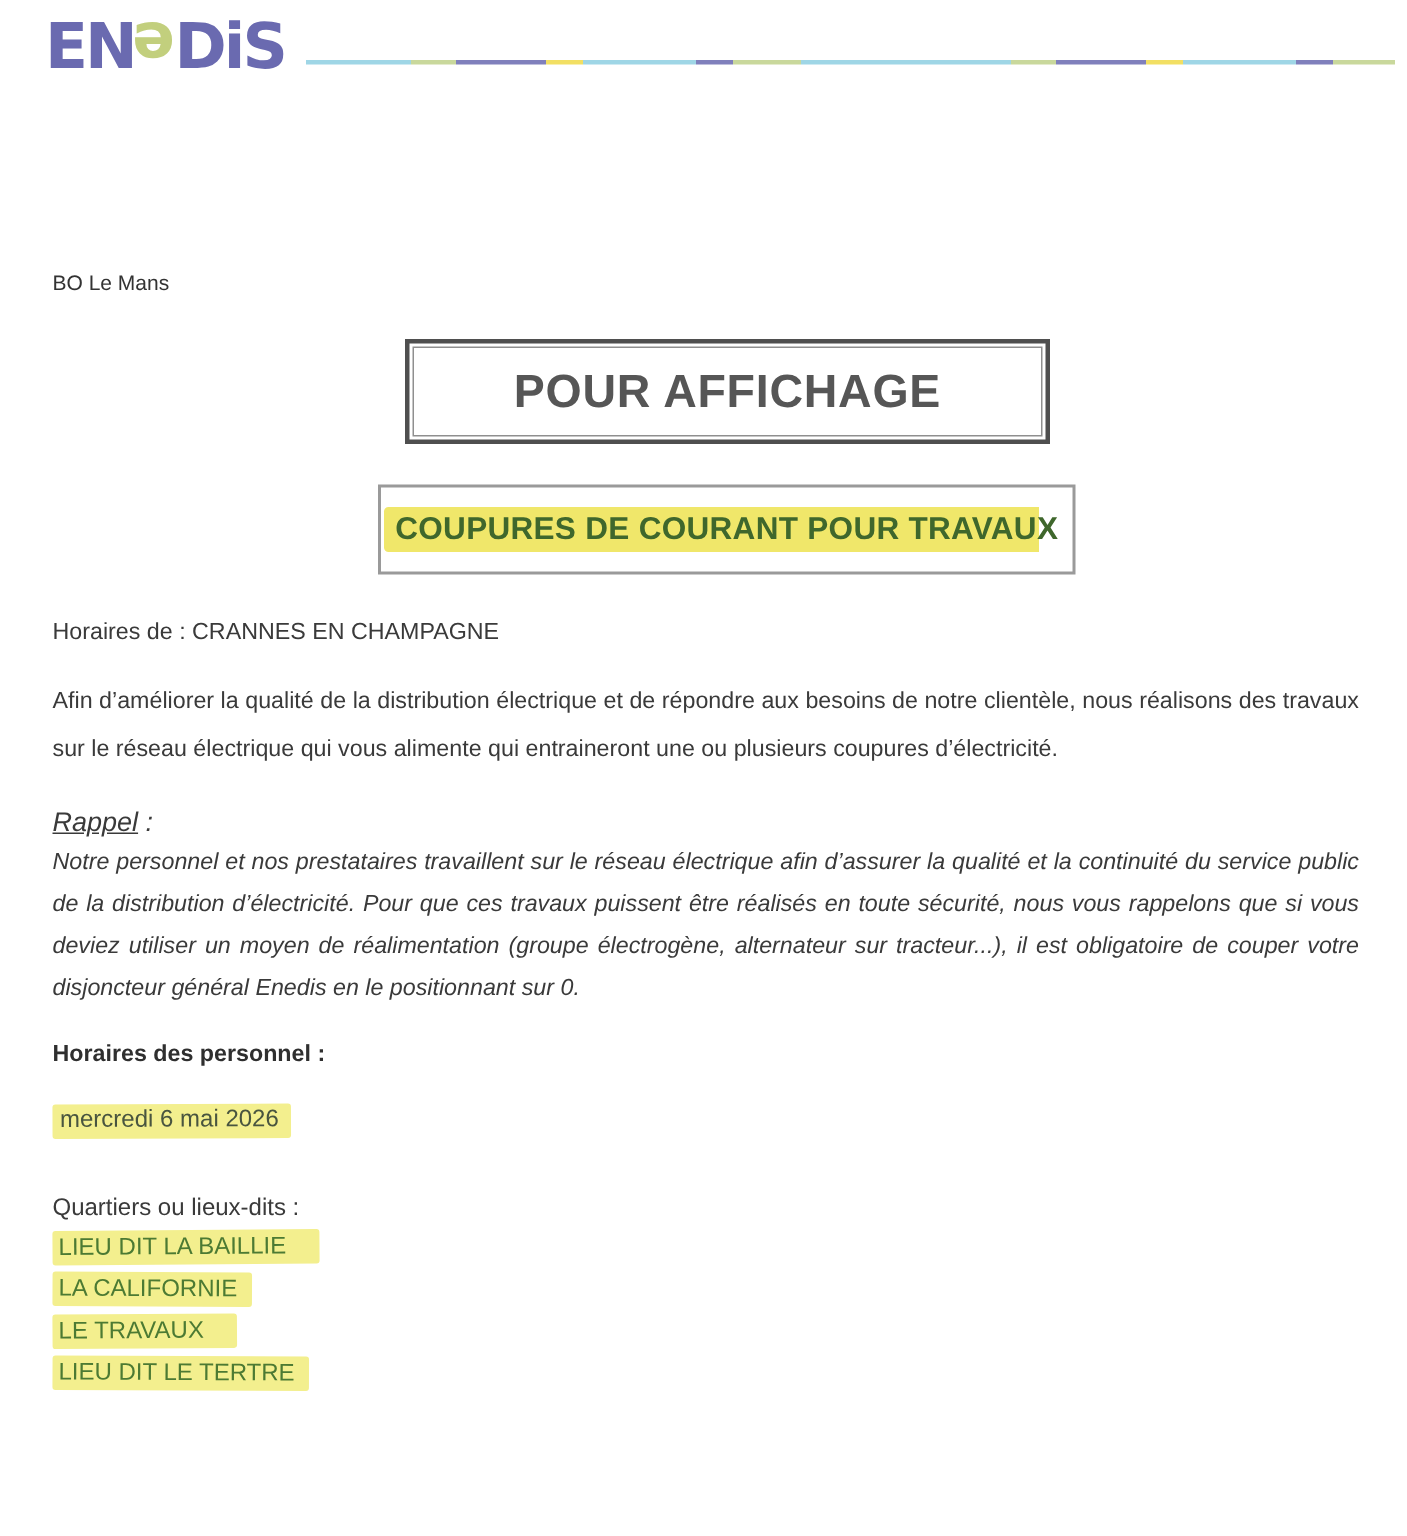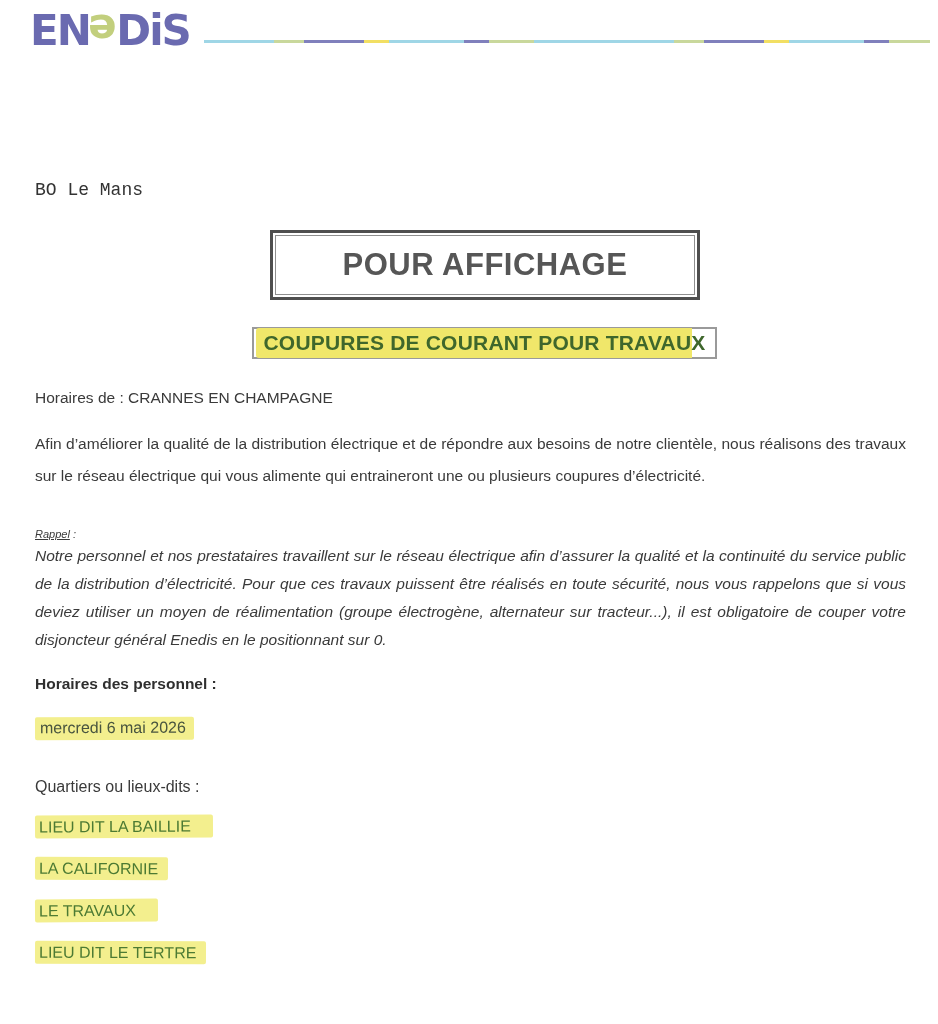--- a/index.html
+++ b/index.html
@@ -20,7 +20,7 @@
       #c9d89c 285px,#c9d89c 330px,#9fd6e6 330px,#9fd6e6 400px);
     background-size:400px 3px;background-repeat:repeat-x;}
   
-  .office{margin:128px 0 0 35px;font-size:18px;color:#333;font-family:Liberation Mono, monospace;}
+  .office{margin:128px 0 0 35px;font-size:14px;color:#333;}
   .banner-outer{width:430px;margin:30px 0 0 270px;border:3px solid #4f4f4f;padding:2px;box-sizing:border-box;}
   .banner-inner{border:1px solid #8f8f8f;padding:11px 16px;text-align:center;}
   .banner-text{font-size:31px;font-weight:bold;color:#565656;letter-spacing:0.5px;}

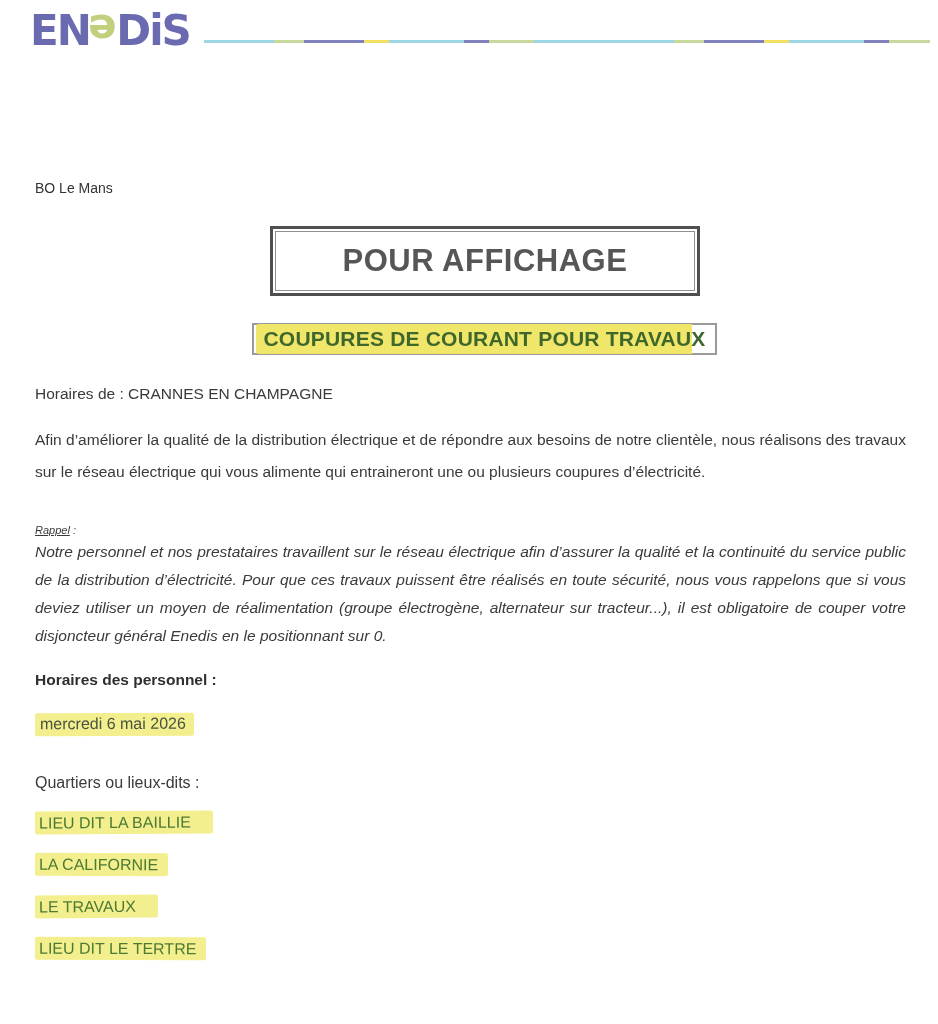--- a/index.html
+++ b/index.html
@@ -24,7 +24,7 @@
   .banner-outer{width:430px;margin:30px 0 0 270px;border:3px solid #4f4f4f;padding:2px;box-sizing:border-box;}
   .banner-inner{border:1px solid #8f8f8f;padding:11px 16px;text-align:center;}
   .banner-text{font-size:31px;font-weight:bold;color:#565656;letter-spacing:0.5px;}
-  .subject-box{width:465px;margin:27px 0 0 252px;border:2px solid #9a9a9a;padding:2px 0;
+  .subject-box{width:465px;margin:27px 0 0 252px;border:2px solid #9a9a9a;padding:16px 0;
                box-sizing:border-box;text-align:center;}
   .subject-text{font-size:21px;font-weight:bold;color:#3f672c;letter-spacing:0.2px;
     background:linear-gradient(90deg,#f0e76a 0 95.5%,rgba(240,231,106,0) 95.5%);

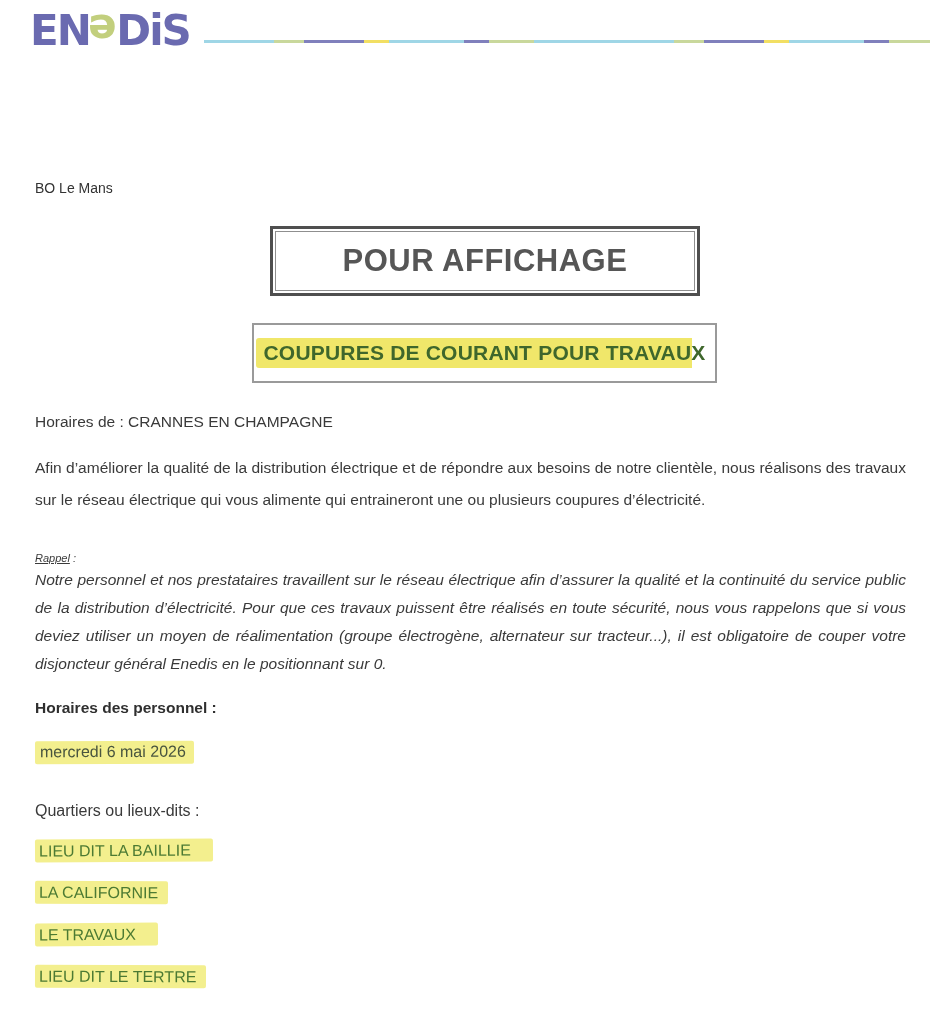--- a/index.html
+++ b/index.html
@@ -32,7 +32,7 @@
   .content{padding:0 32px 0 35px;}
   .commune{margin-top:30px;font-size:15.5px;}
   .para{margin-top:21px;font-size:15.5px;line-height:32px;text-align:justify;}
-  .rappel{margin-top:36px;font-style:italic;font-size:11px;}
+  .rappel{margin-top:22px;font-style:italic;font-size:18px;}
   .rappel-label{text-decoration:underline;}
   .rappel-body{margin-top:2px;font-style:italic;font-size:15.5px;line-height:28px;text-align:justify;}
   .hours-heading{margin-top:21px;font-weight:bold;font-size:15.5px;color:#2f2f2f;}

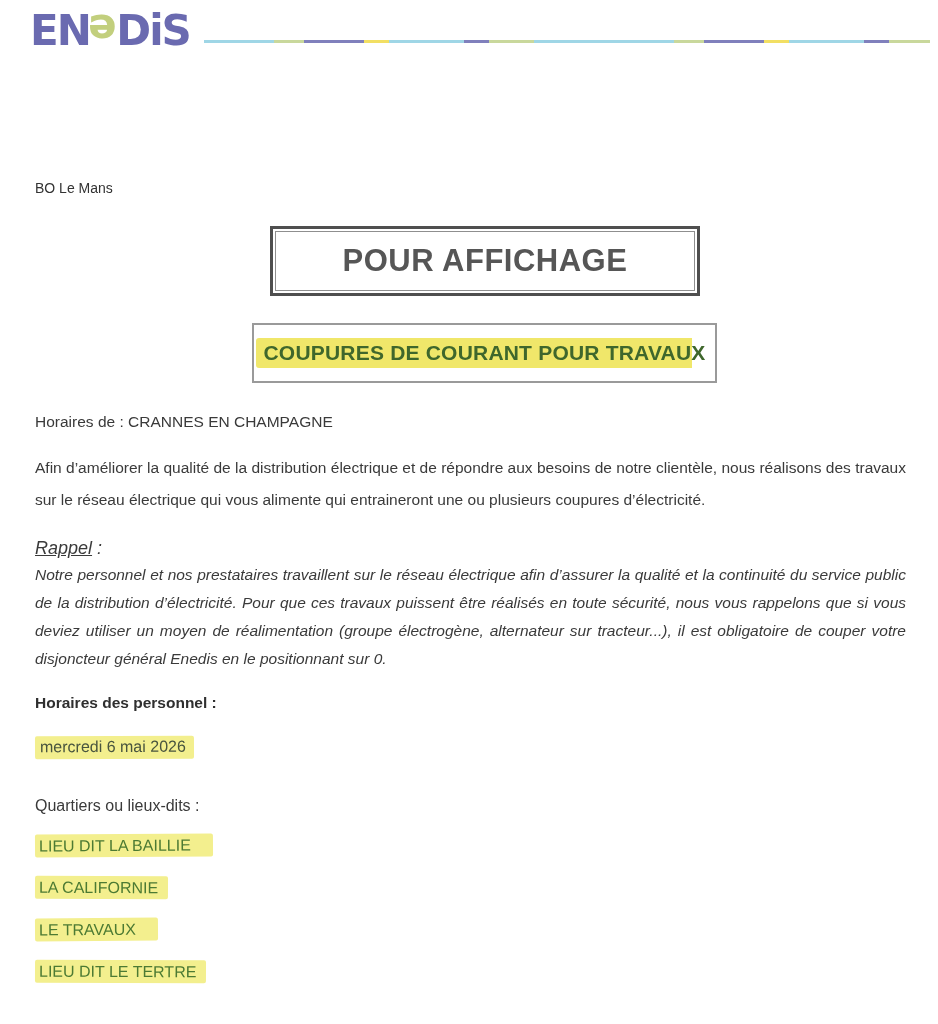--- a/index.html
+++ b/index.html
@@ -41,7 +41,7 @@
   .sched-line{font-size:16px;color:#49553f;margin-bottom:4px;}
   .sched-line .hl{transform:rotate(-0.2deg);}
   .loc-heading{margin-top:38px;font-size:16px;color:#3a3a3a;}
-  .loc-item{font-size:16px;font-weight:500;color:#4c7a33;margin-top:19px;line-height:19px;}
+  .loc-item{font-size:16px;font-weight:500;color:#4c7a33;margin-top:5px;line-height:19px;}
   .loc-item .hl{padding:2px 14px 2px 4px;}
   .loc-item:nth-child(odd) .hl{transform:rotate(-0.4deg);padding-right:22px;}
   .loc-item:nth-child(even) .hl{transform:rotate(0.25deg);padding-right:10px;}

